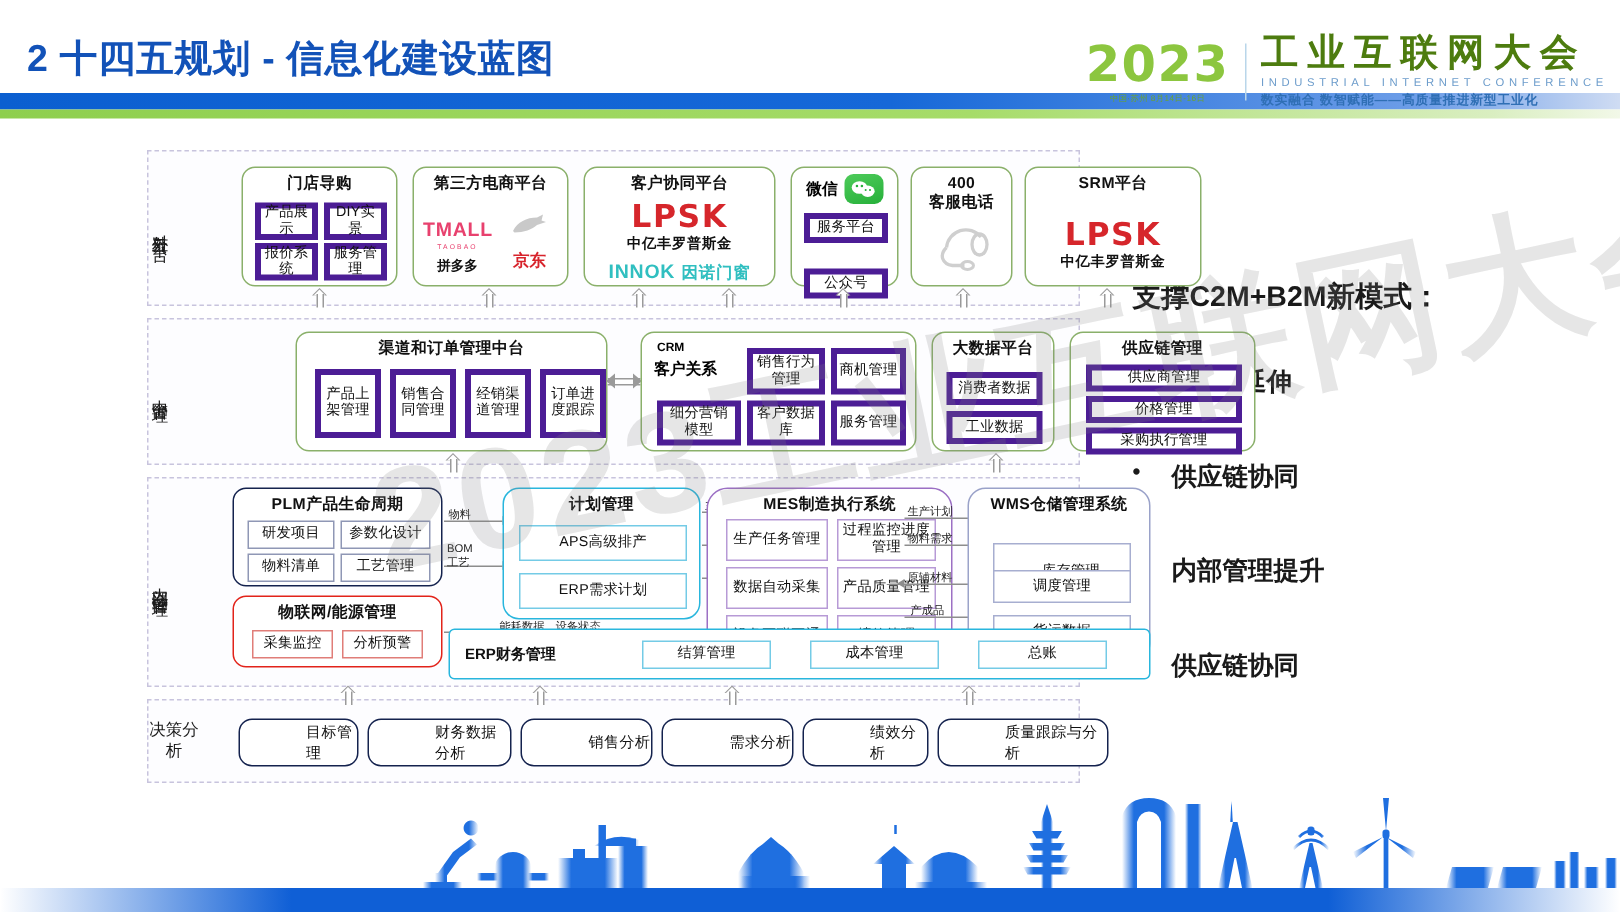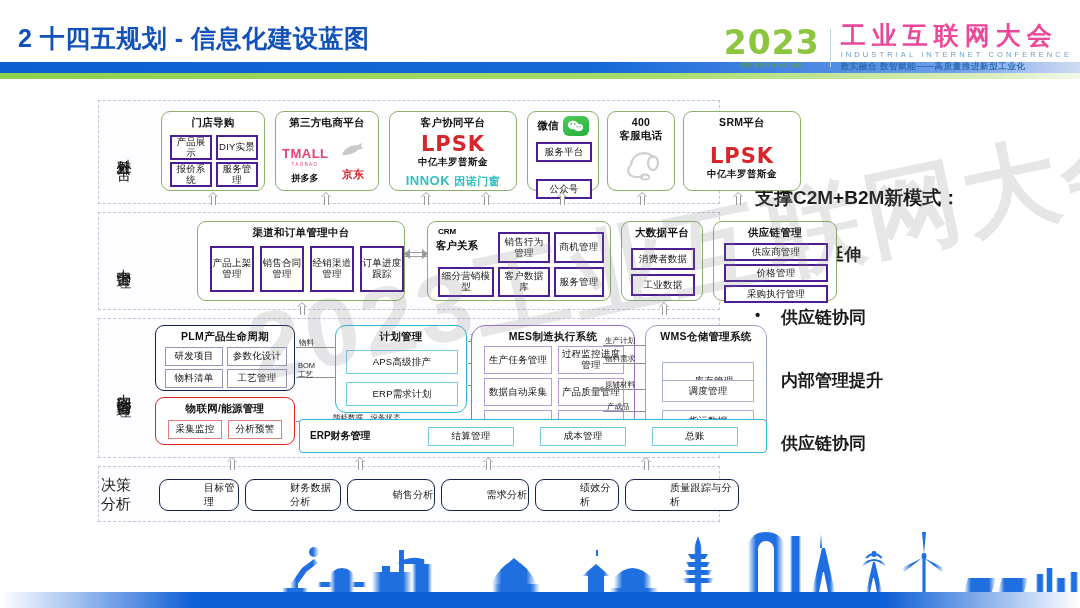--- a/index.html
+++ b/index.html
@@ -38,7 +38,7 @@
   }
   .logo-div { width: 1px; height: 38px; background: #b9d6ea; margin-right: 10px; }
   .logo-cn {
-    font-size: 25px; font-weight: bold; color: #ec4899; letter-spacing: 6px;
+    font-size: 25px; font-weight: bold; color: #4d7c0f; letter-spacing: 6px;
     line-height: 1.05; white-space: nowrap;
   }
   .logo-en { font-size: 7.5px; color: #6c9ccb; letter-spacing: 3.1px; margin-top: 2px; white-space: nowrap; }

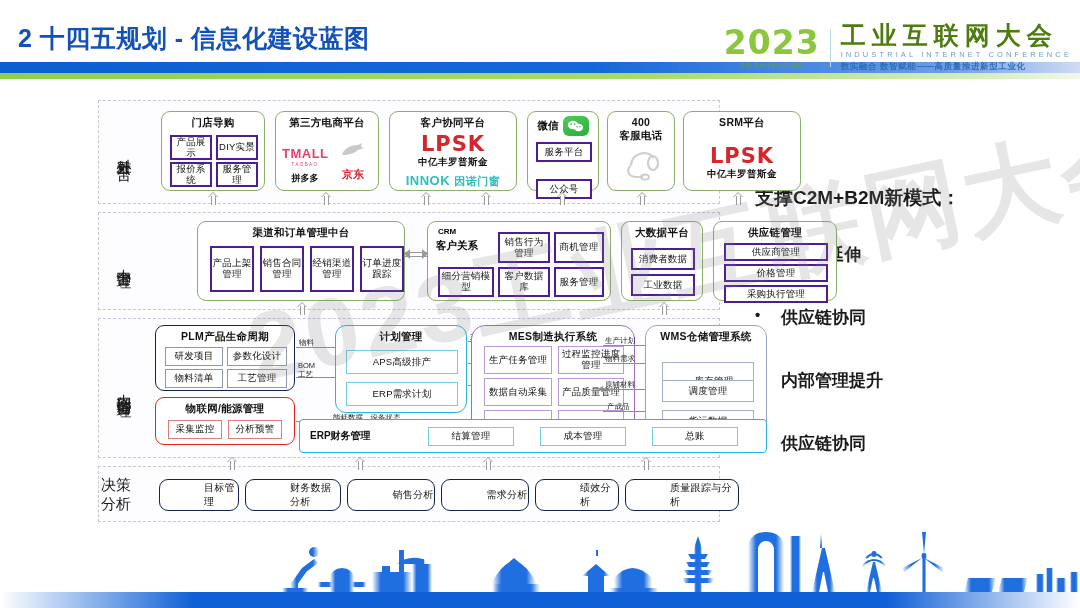--- a/index.html
+++ b/index.html
@@ -87,7 +87,7 @@
     padding-top: 4px; line-height: 1.15; letter-spacing: .3px;
   }
   .chip {
-    position: absolute; border: 2px solid #4c1d95; background: #fff;
+    position: absolute; border: 4px solid #4c1d95; background: #fff;
     display: flex; align-items: center; justify-content: center; text-align: center;
     font-size: 9.5px; color: #111; line-height: 1.12; letter-spacing: .2px;
   }

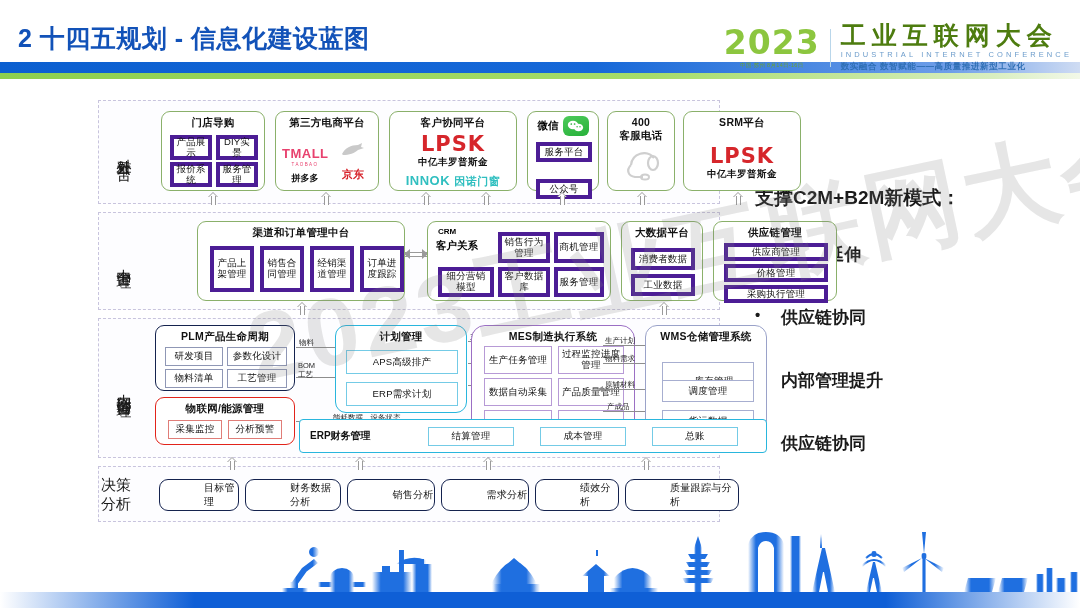--- a/index.html
+++ b/index.html
@@ -67,8 +67,8 @@
     display: flex; align-items: stretch;
   }
   .band-label {
-    width: 34px; flex: 0 0 34px; display: flex; align-items: center; justify-content: flex-end;
-    font-size: 15px; color: #1a1a1a; line-height: 1.15; text-align: center;
+    width: 34px; flex: 0 0 34px; display: flex; align-items: center; justify-content: flex-start;
+    font-size: 11px; color: #1a1a1a; line-height: 1.15; text-align: center;
   }
   .band-label span { writing-mode: vertical-rl; text-orientation: upright; letter-spacing: 2px; }
   .band-body { flex: 1; position: relative; }

